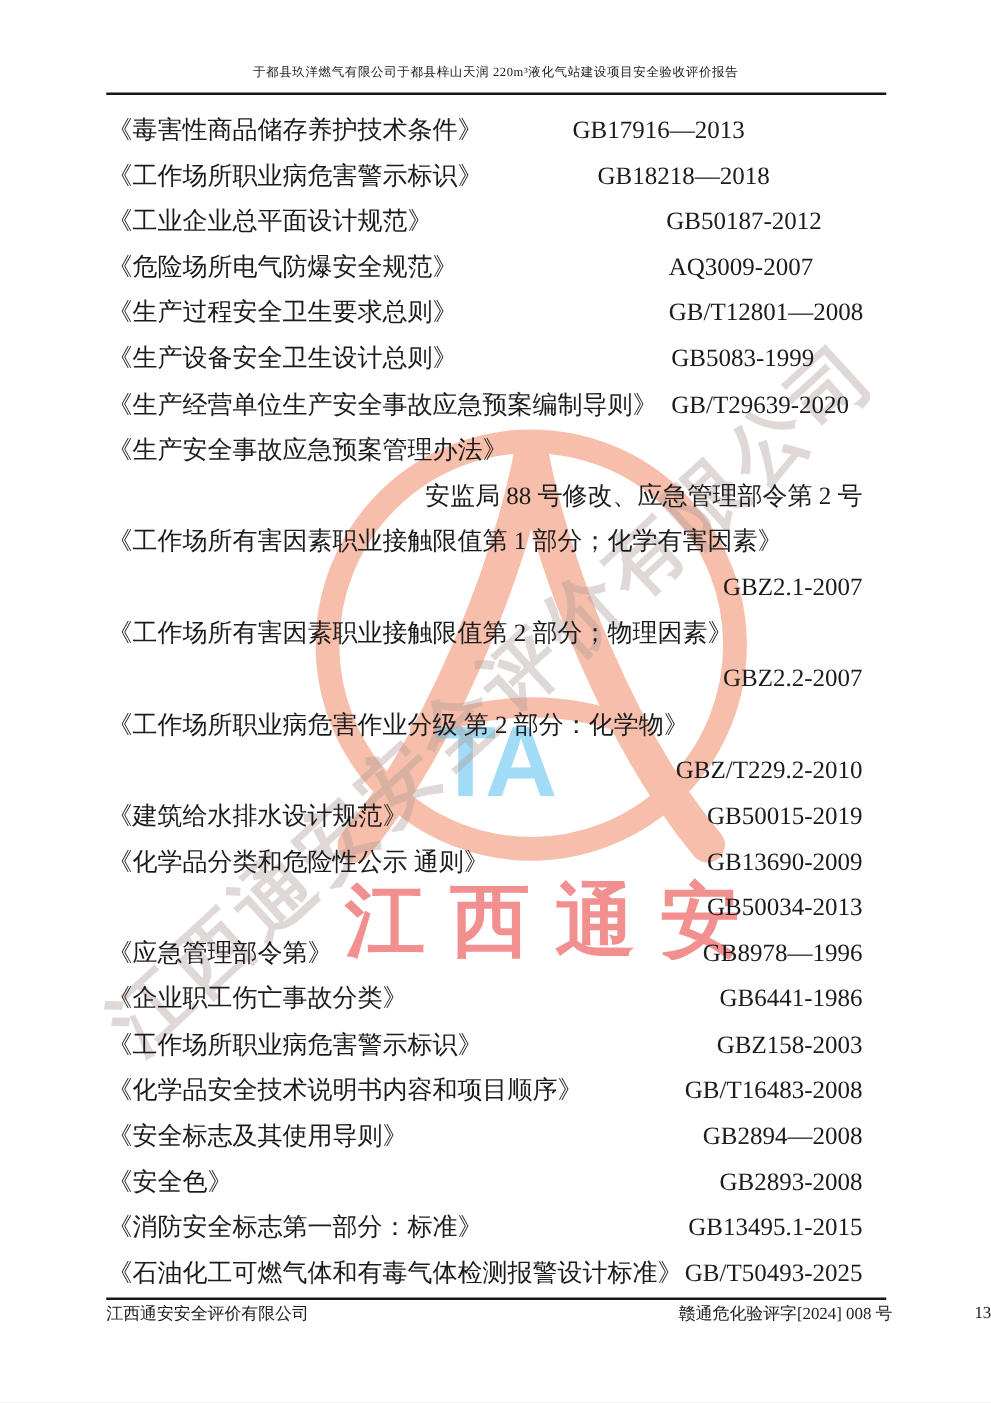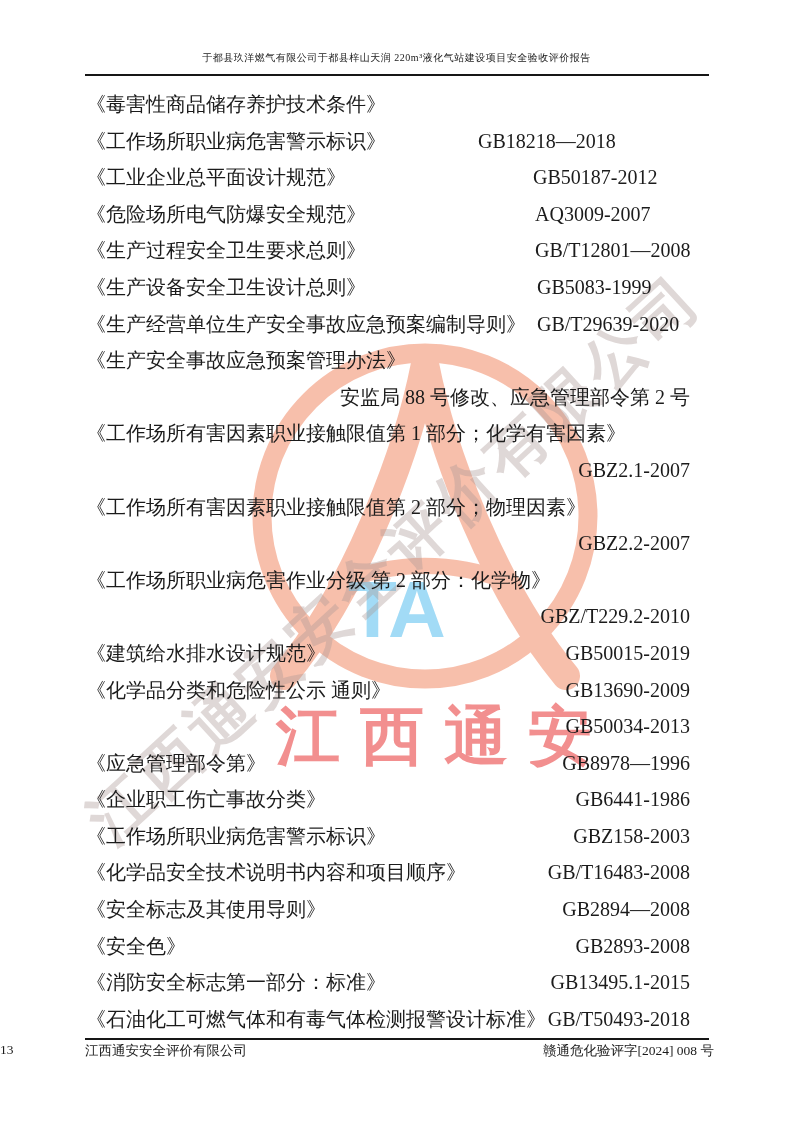--- a/index.html
+++ b/index.html
@@ -68,6 +68,7 @@
   <div class="content" id="standards-list">
   <div class="std-row">
     <span class="std-title">《毒害性商品储存养护技术条件》</span>
+    <span class="std-code" style="left: 372px;">GB17916—2013</span>
   </div>
 
   <div class="std-row">

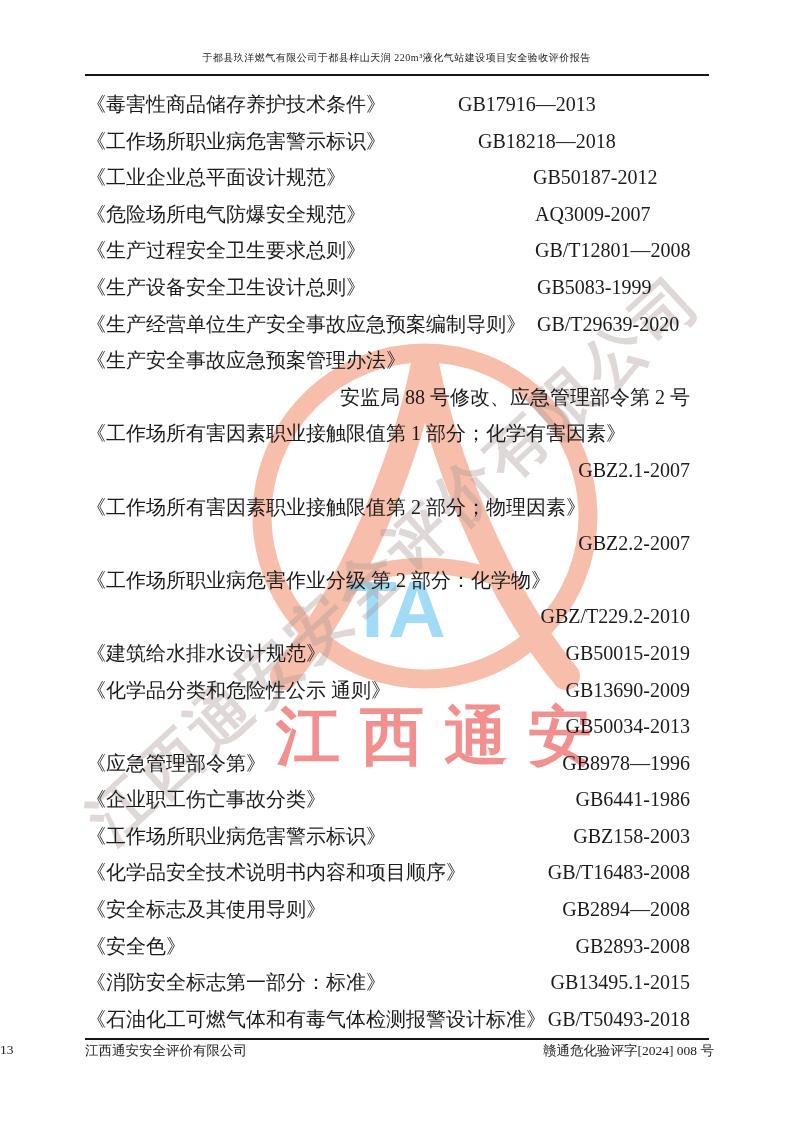--- a/index.html
+++ b/index.html
@@ -192,7 +192,7 @@
 
   <div class="std-row">
     <span class="std-title">《石油化工可燃气体和有毒气体检测报警设计标准》</span>
-    <span class="std-code" style="right: 0px;">GB/T50493-2018</span>
+    <span class="std-code" style="right: 0px;">GB/T50493-2025</span>
   </div>
 </div>
 

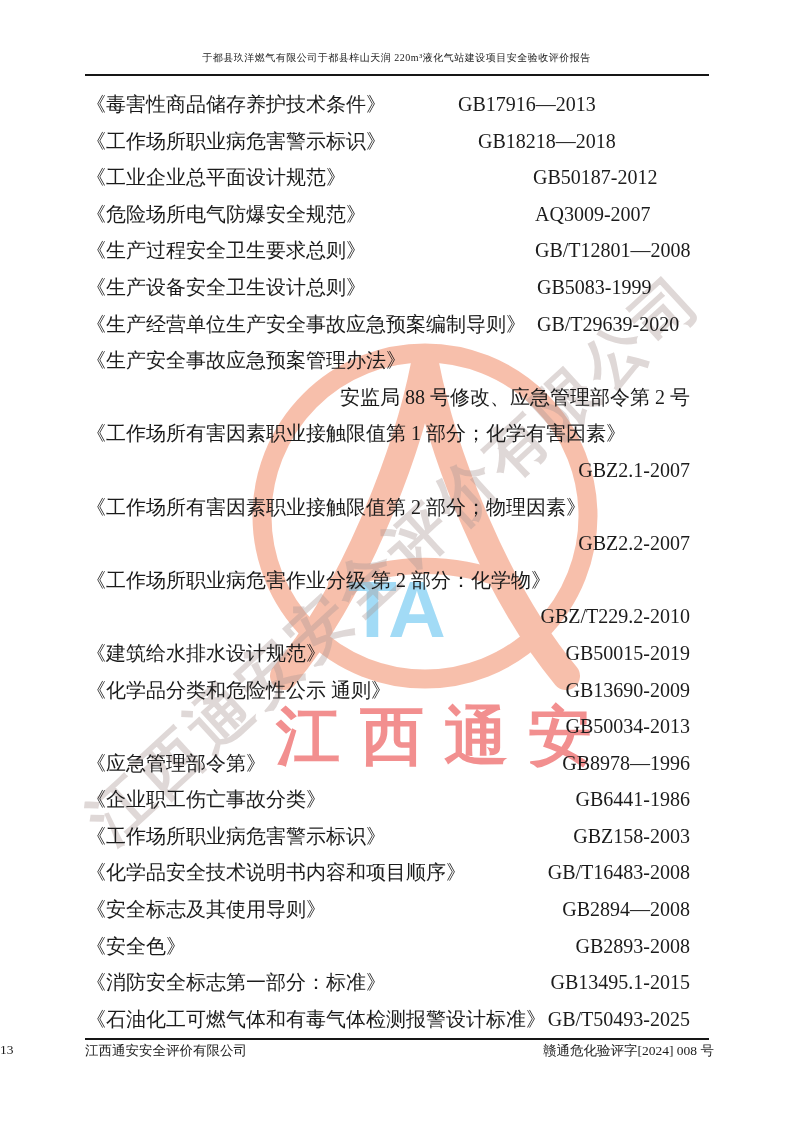--- a/index.html
+++ b/index.html
@@ -19,7 +19,7 @@
 
   .footer-rule { position:absolute; top:1038px; left:85px; width:624px; height:1.5px; background:#161616; z-index:3; }
   .footer-company { position:absolute; top:1042px; left:85px; font-size:13.5px; z-index:3; }
-  .footer-page { position:absolute; top:1042px; left:0; width:100%; text-align:left; font-size:13.5px; z-index:3; }
+  .footer-page { position:absolute; top:1042px; left:0; width:100%; text-align:right; font-size:13.5px; z-index:3; }
   .footer-doc { position:absolute; top:1042px; right:79px; font-size:13.5px; z-index:3; }
 
   

